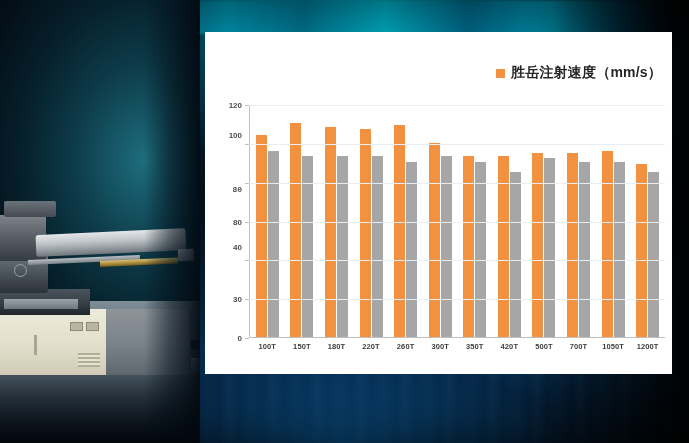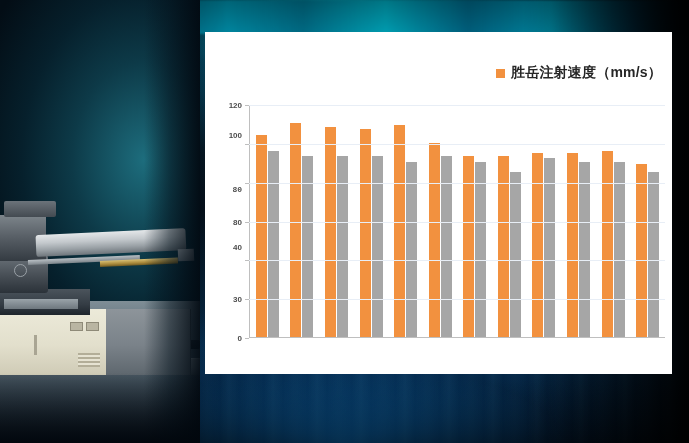--- a/index.html
+++ b/index.html
@@ -421,6 +421,20 @@
           <div class="ylabel" style="top: 0px; margin-left: 25px;">120</div>
         </div>
 
+      <div class="xlabels" id="xlabels">
+          <div class="xlabel">100T</div>
+          <div class="xlabel">150T</div>
+          <div class="xlabel">180T</div>
+          <div class="xlabel">220T</div>
+          <div class="xlabel">260T</div>
+          <div class="xlabel">300T</div>
+          <div class="xlabel">350T</div>
+          <div class="xlabel">420T</div>
+          <div class="xlabel">500T</div>
+          <div class="xlabel">700T</div>
+          <div class="xlabel">1050T</div>
+          <div class="xlabel">1200T</div>
+        </div>
 
     </div>
   </div>

